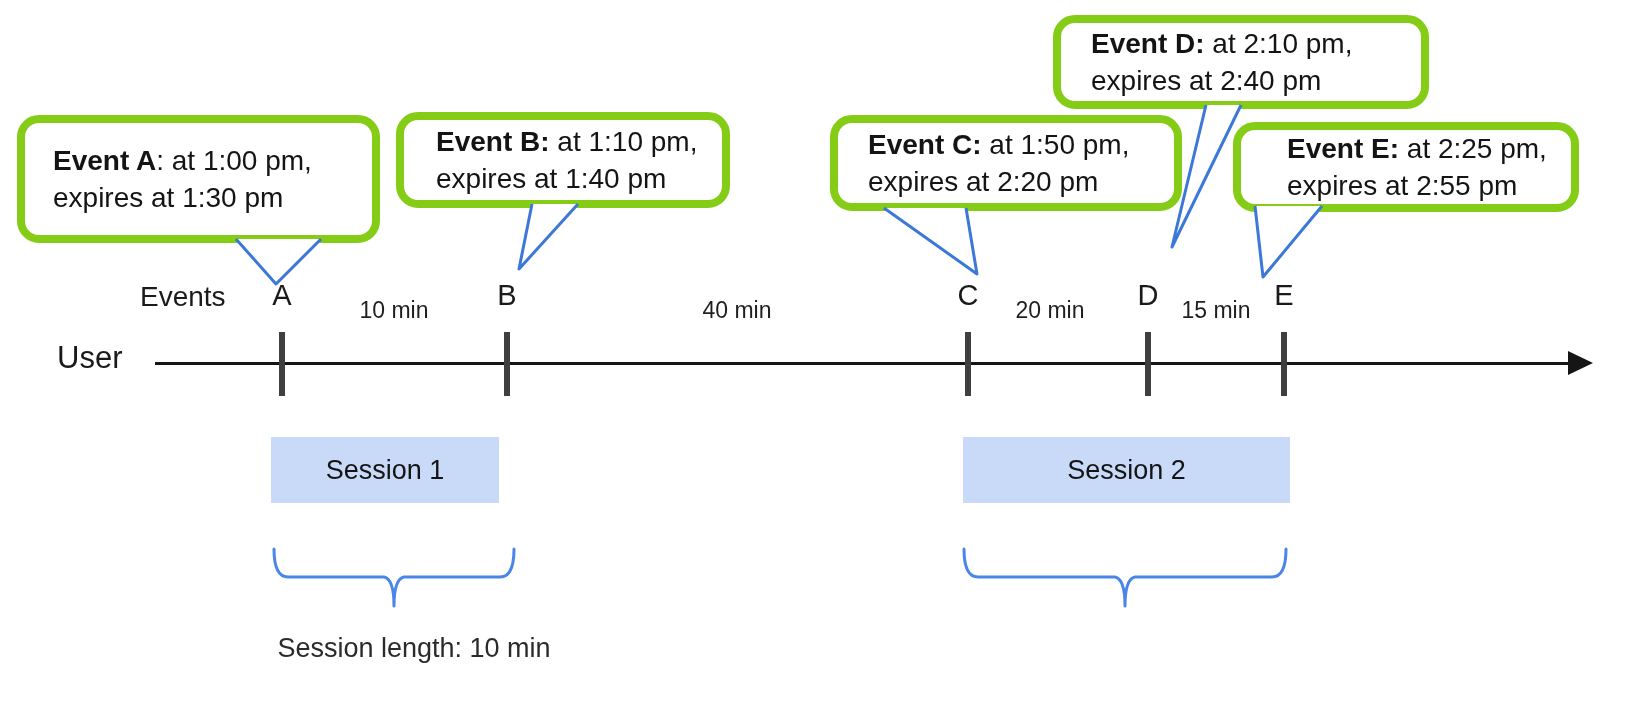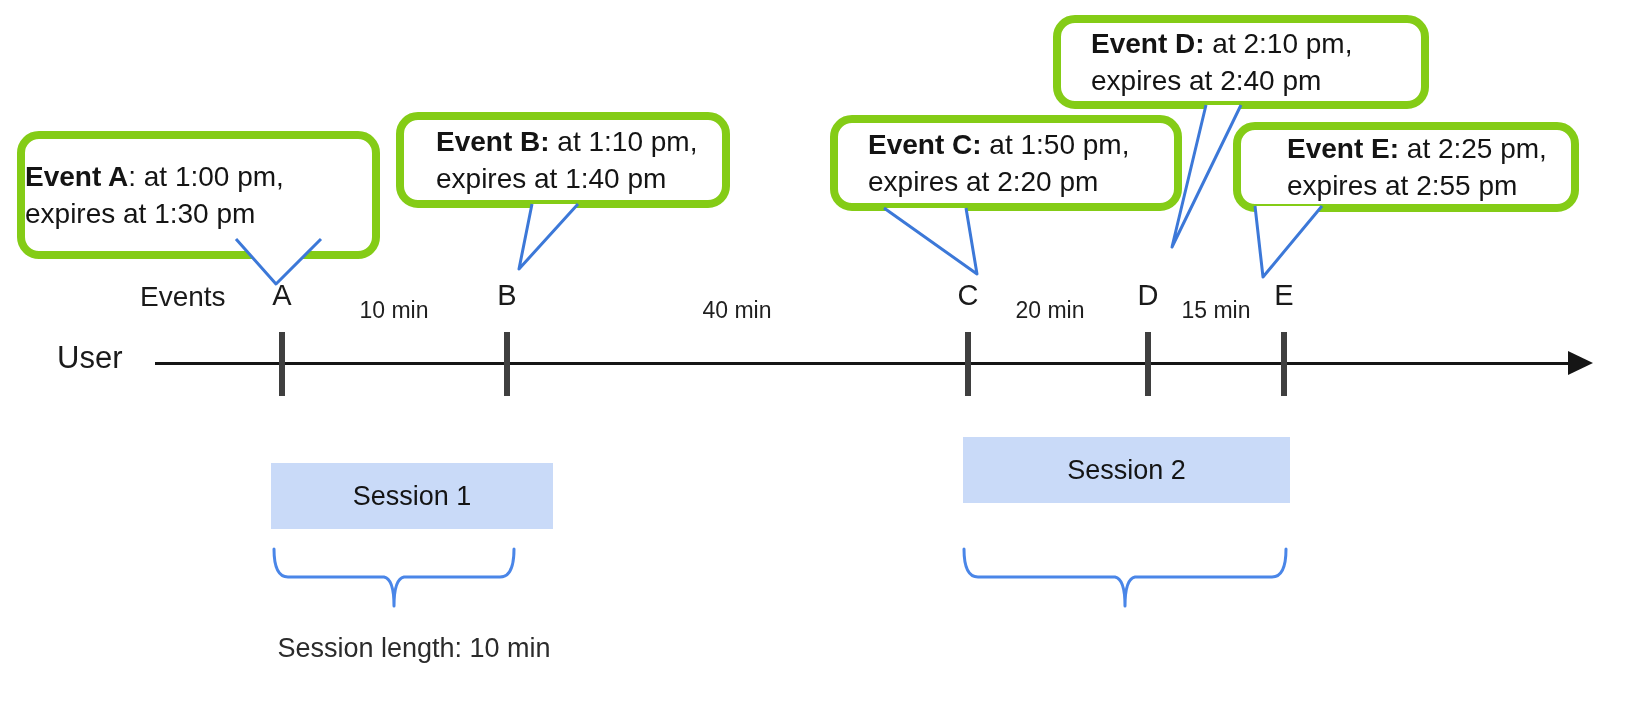--- a/index.html
+++ b/index.html
@@ -36,7 +36,7 @@
 
 <div class="canvas">
 
-  <div class="bubble" style="left:17px; top:131px; width:363px; height:128px; ">
+  <div class="bubble" style="left:17px; top:115px; width:363px; height:128px; padding-left:28px;">
     <div>
       <b>Event A</b><span>: at 1:00 pm,</span><br>
       <span>expires at 1:30 pm</span>

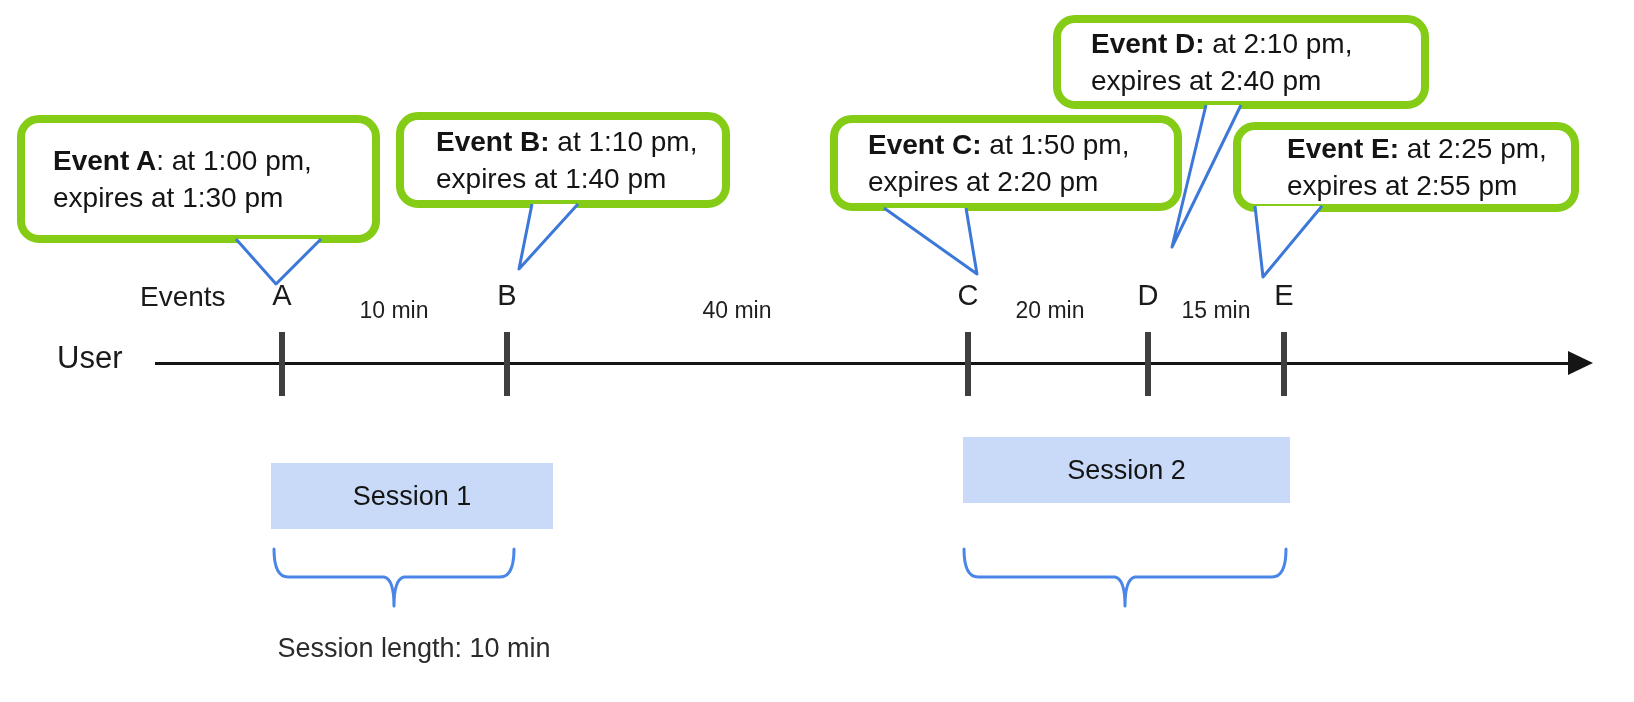--- a/index.html
+++ b/index.html
@@ -102,7 +102,7 @@
   <div class="interval-label" style="left:1005px;">20 min</div>
   <div class="interval-label" style="left:1171px;">15 min</div>
 
-  <div class="session-bar" style="left:271px; width:282px;margin-top:26px;">
+  <div class="session-bar" style="left:271px; width:228px;">
     <span>Session 1</span>
   </div>
   <div class="session-bar" style="left:963px; width:327px;">

